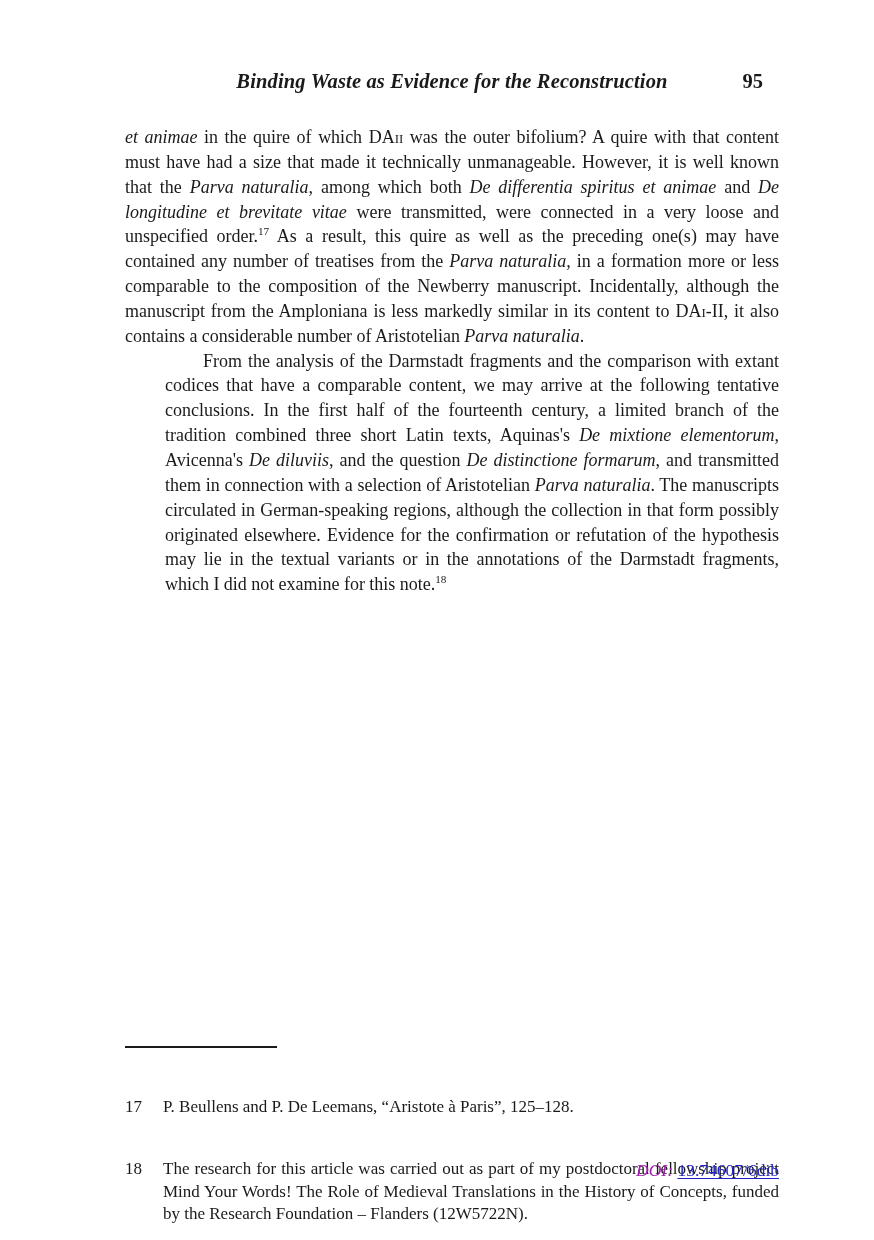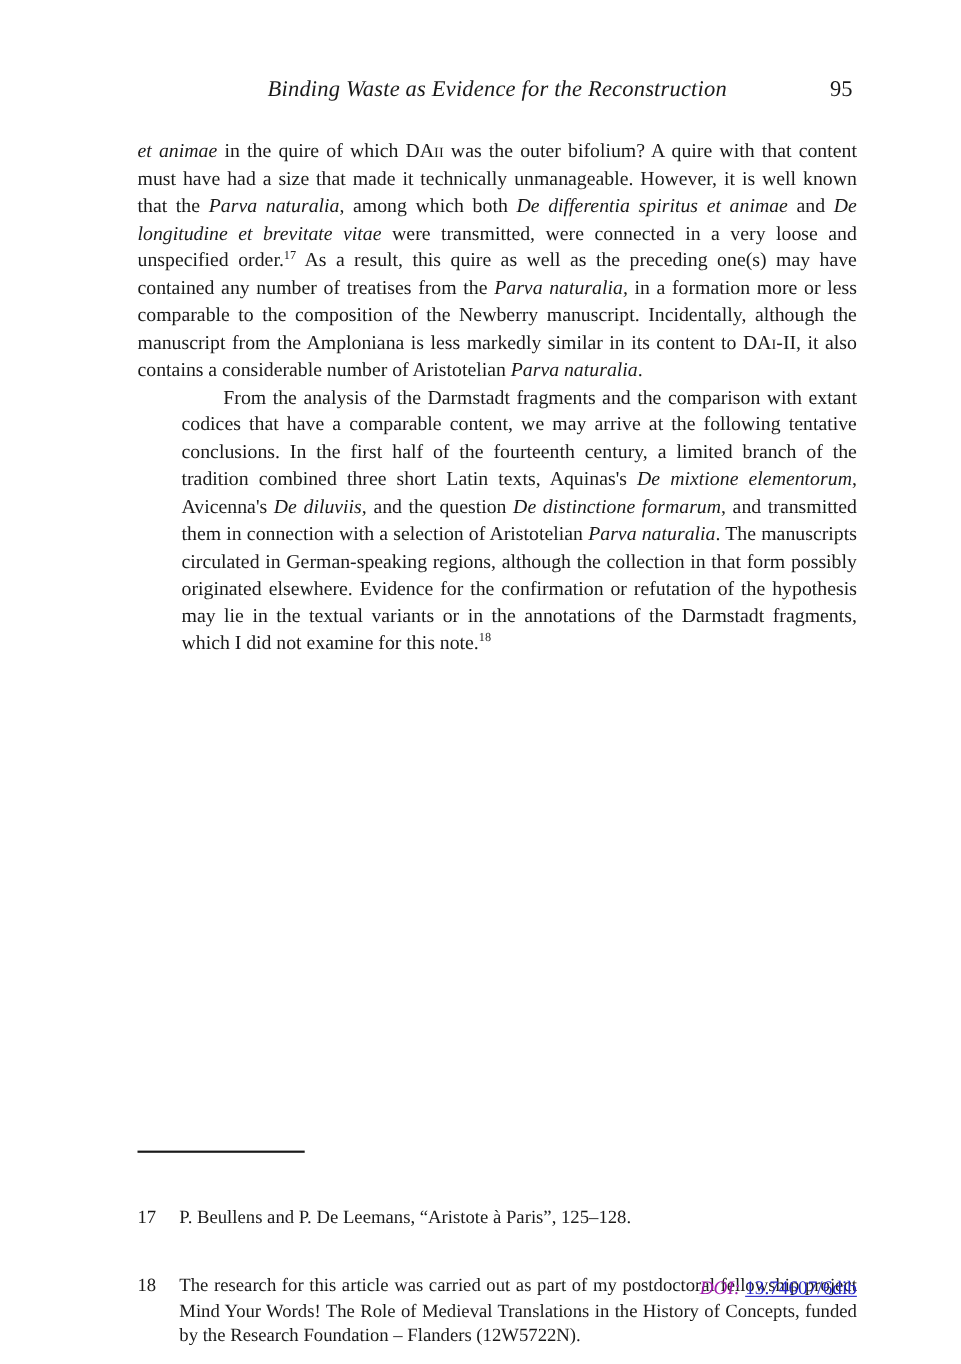--- a/index.html
+++ b/index.html
@@ -26,6 +26,7 @@
     display: flex;
     align-items: center;
     justify-content: center;
+    font-weight: bold;
   }
   .running-head-title {
     font-style: italic;

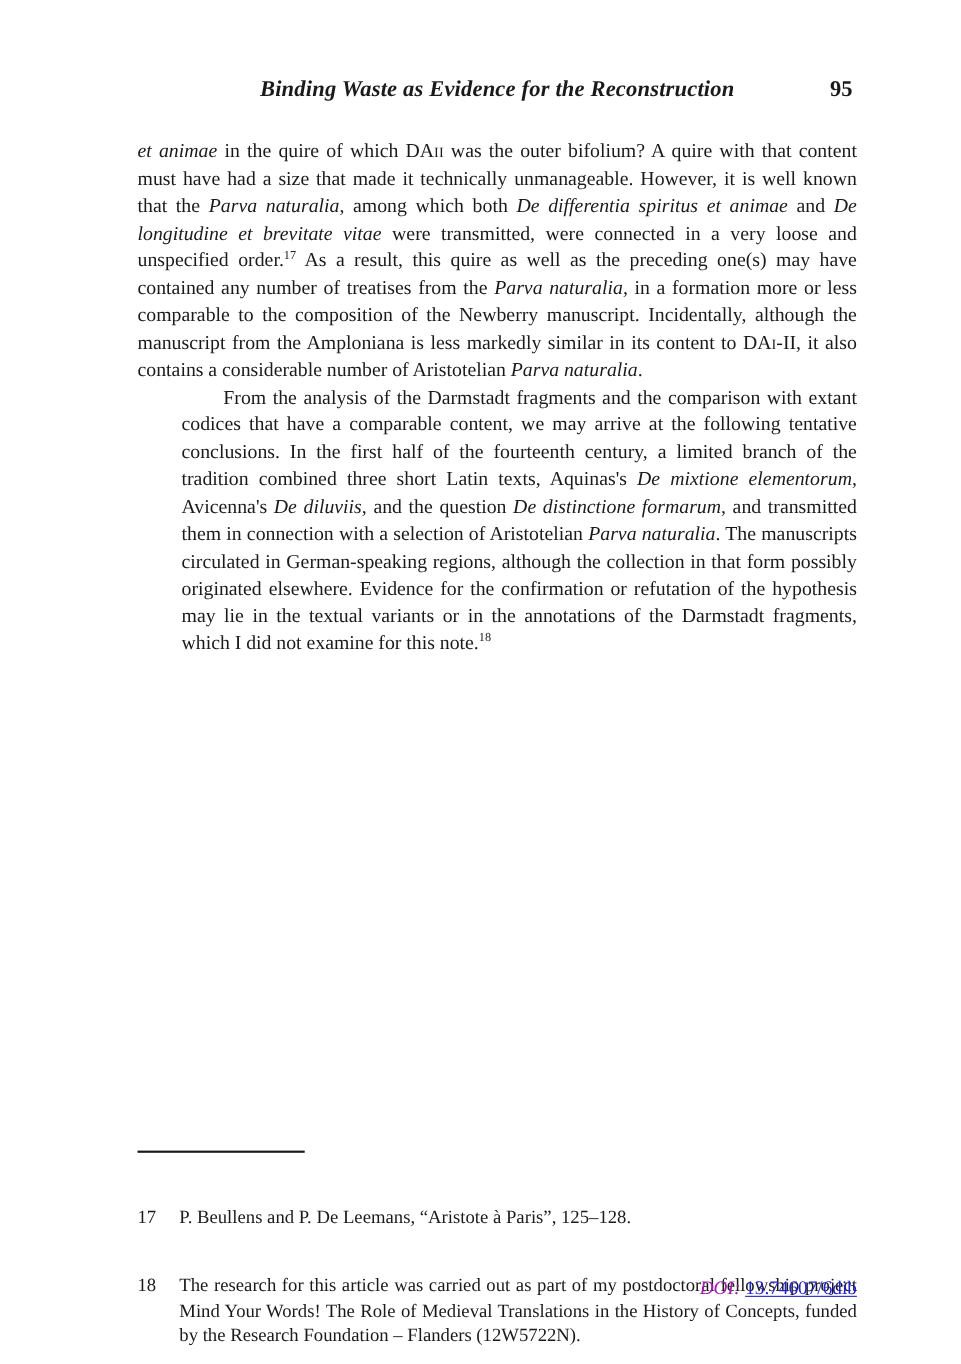--- a/index.html
+++ b/index.html
@@ -36,7 +36,7 @@
   }
   .running-head-pageno {
     position: absolute;
-    right: 4px;
+    right: 16px;
     font-size: 20.5px;
     font-style: normal;
   }

